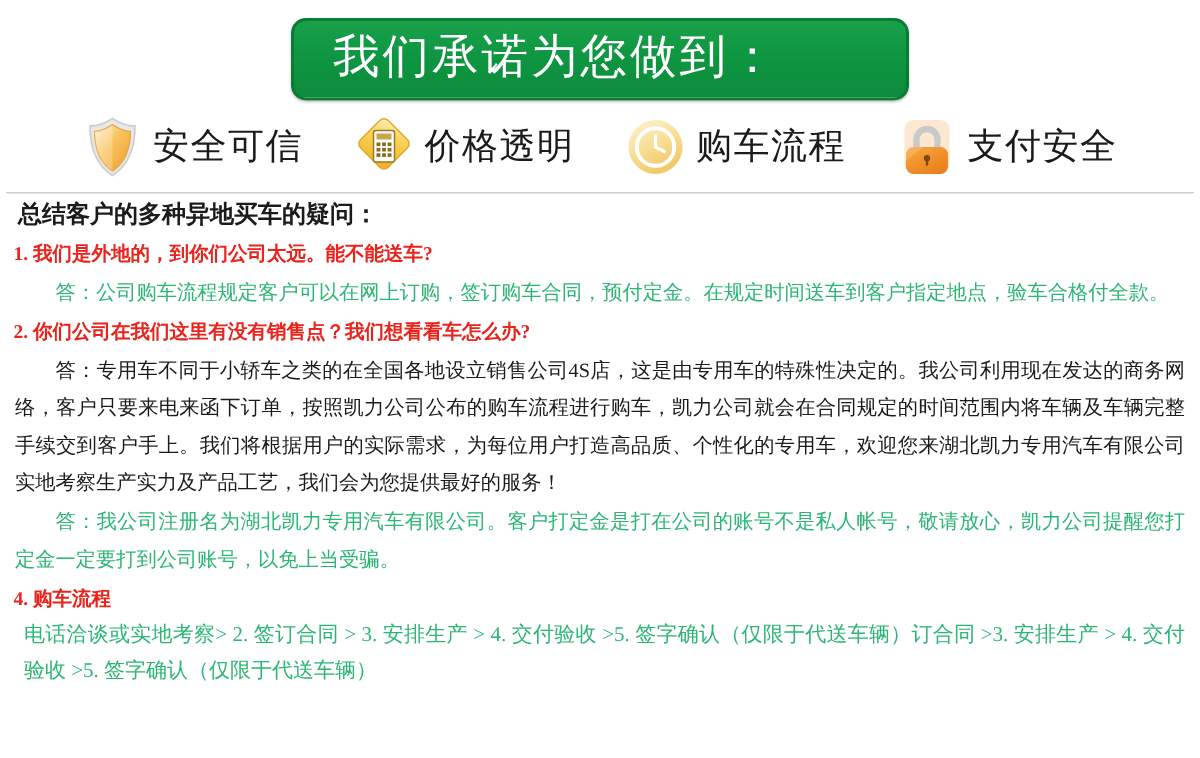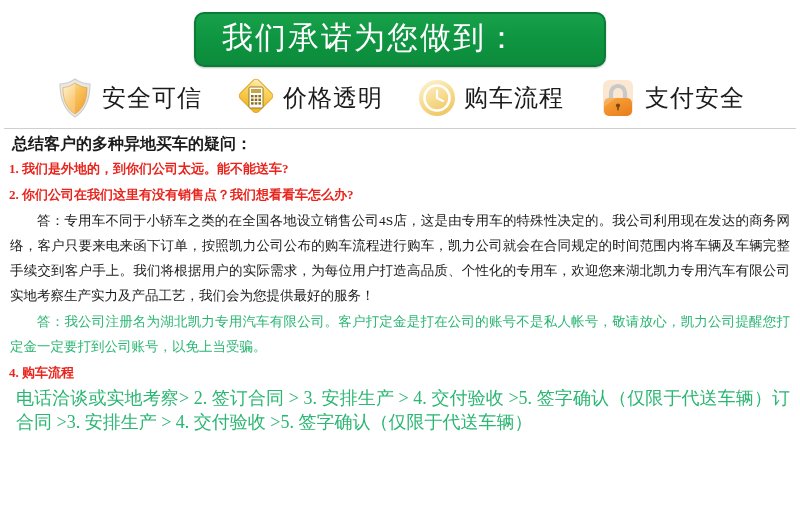--- a/index.html
+++ b/index.html
@@ -220,6 +220,7 @@
   <div class="heading">总结客户的多种异地买车的疑问：</div>
 
   <div class="q">1. 我们是外地的，到你们公司太远。能不能送车?</div>
+  <div class="a">答：公司购车流程规定客户可以在网上订购，签订购车合同，预付定金。在规定时间送车到客户指定地点，验车合格付全款。</div>
 
   <div class="q">2. 你们公司在我们这里有没有销售点？我们想看看车怎么办?</div>
   <div class="a black">答：专用车不同于小轿车之类的在全国各地设立销售公司4S店，这是由专用车的特殊性决定的。我公司利用现在发达的商务网络，客户只要来电来函下订单，按照凯力公司公布的购车流程进行购车，凯力公司就会在合同规定的时间范围内将车辆及车辆完整手续交到客户手上。我们将根据用户的实际需求，为每位用户打造高品质、个性化的专用车，欢迎您来湖北凯力专用汽车有限公司实地考察生产实力及产品工艺，我们会为您提供最好的服务！</div>

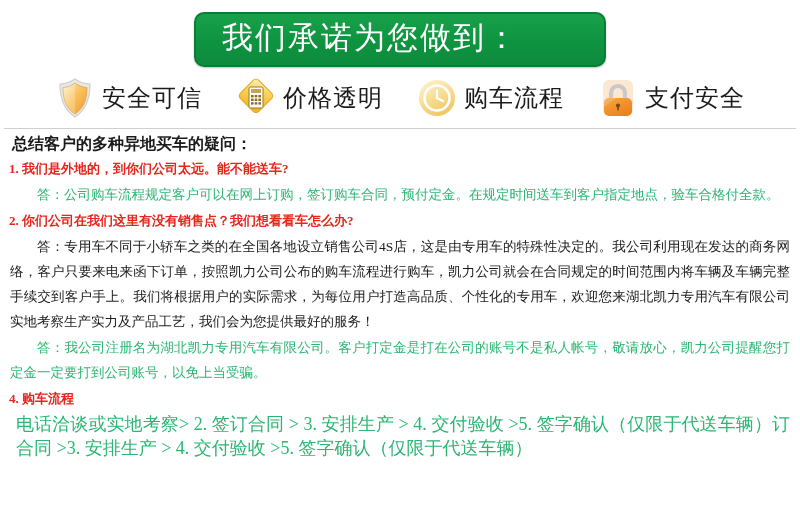--- a/index.html
+++ b/index.html
@@ -105,7 +105,7 @@
     color: #1b1b1b;
   }
   .flow {
-    font-size: 18px;
+    font-size: 14px;
     line-height: 24px;
     color: #2bb673;
     text-align: justify;

